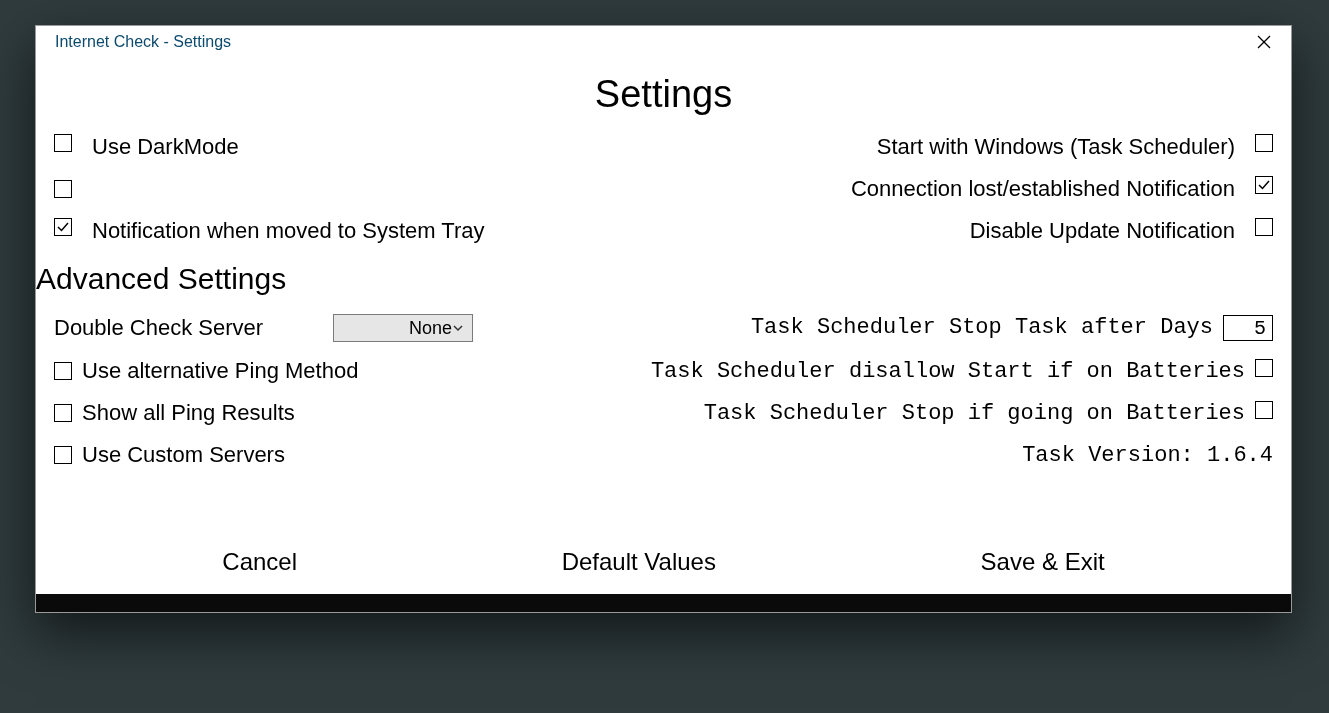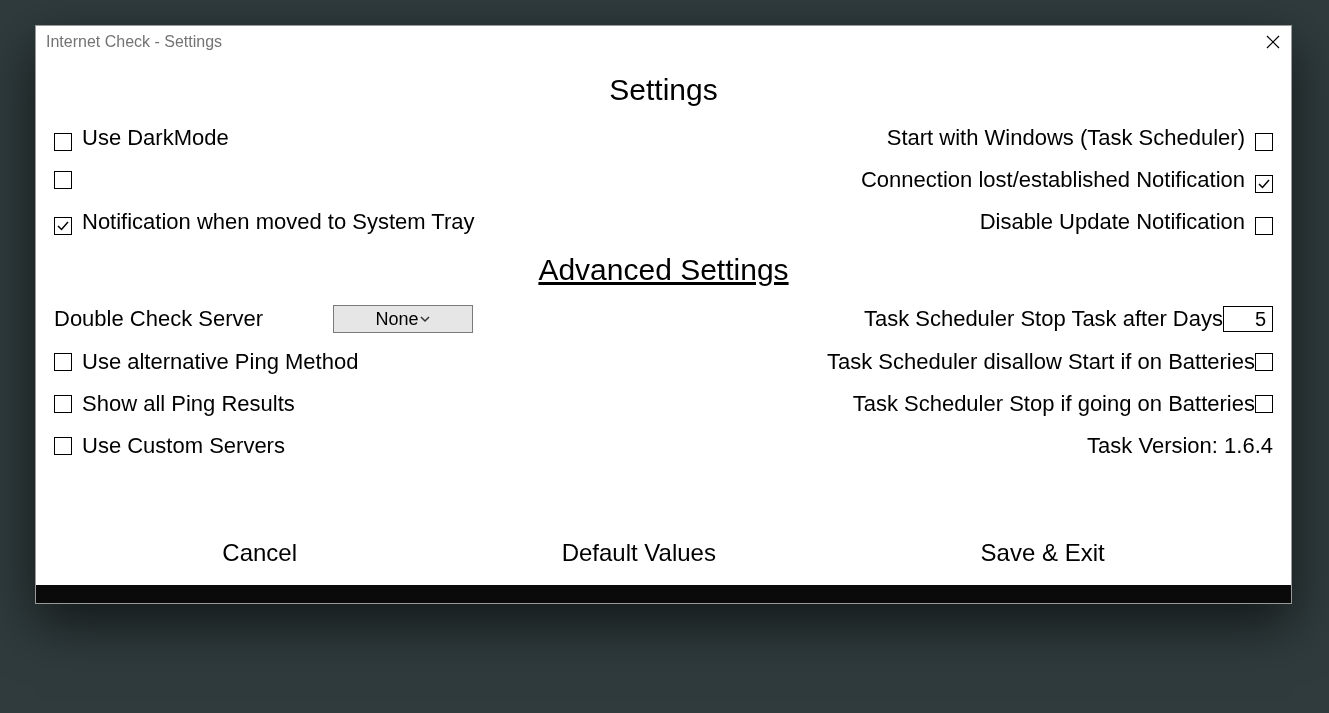--- a/index.html
+++ b/index.html
@@ -25,10 +25,10 @@
     justify-content: space-between;
     align-items: center;
     height: 32px;
-    padding: 0 10px;
+    padding: 0 19px;
     font-size: 16px;
     font-family: "Segoe UI", Arial, sans-serif;
-    color: #737373;
+    color: #0c4a6e;
   }
   .close-icon {
     width: 16px; height: 16px;

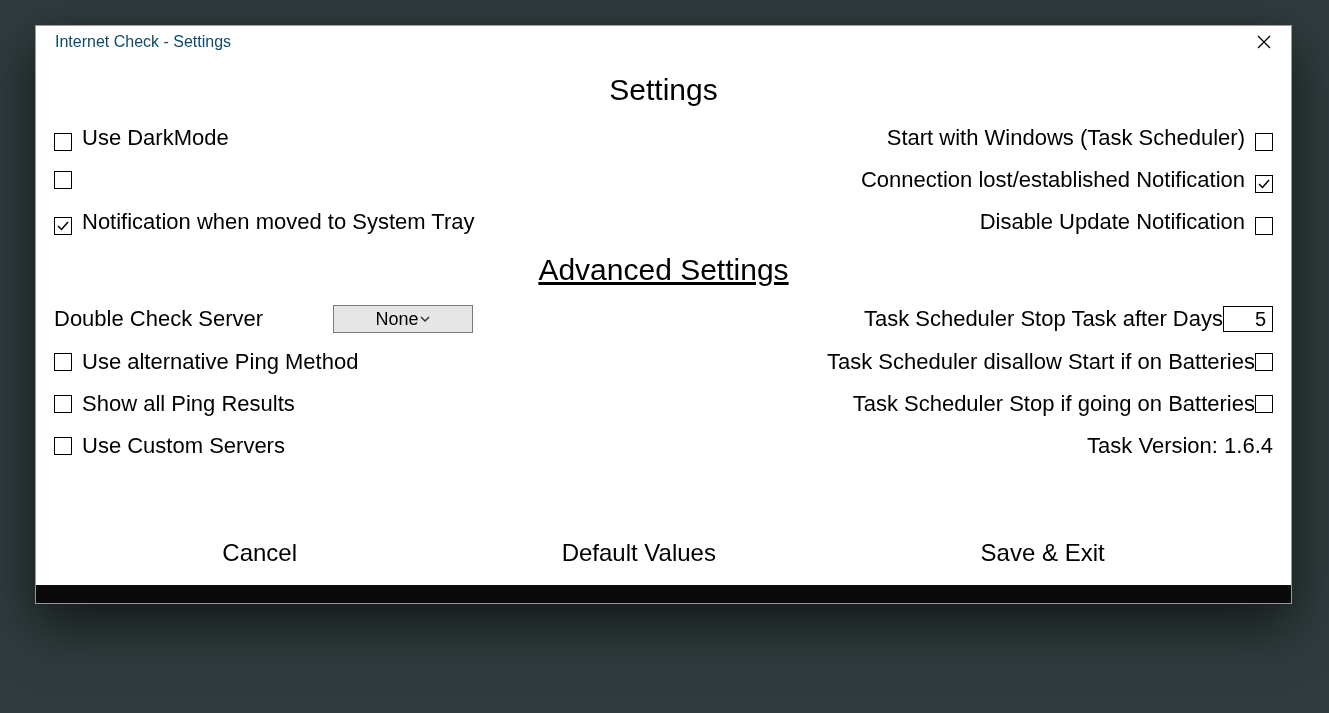--- a/index.html
+++ b/index.html
@@ -40,7 +40,7 @@
   .close-icon svg { width: 14px; height: 14px; }
   .heading {
     text-align: center;
-    font-size: 30px;
+    font-size: 38px;
     font-weight: 400;
     margin: 15px 0 18px 0;
   }

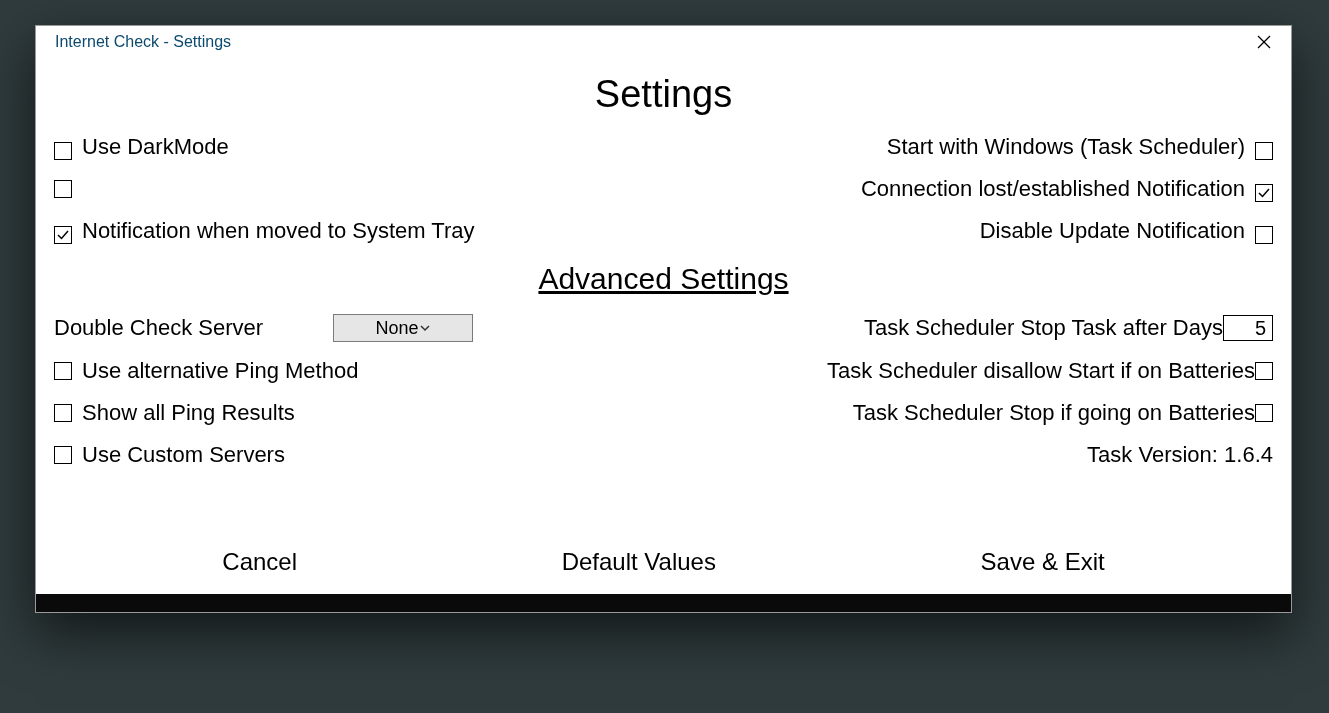--- a/index.html
+++ b/index.html
@@ -56,8 +56,8 @@
   }
   .left-group, .right-group {
     display: flex;
-    align-items: flex-end;
-    gap: 10px;
+    align-items: flex-start;
+    gap: 20px;
   }
   .right-group { }
   .right-group .label-text { order: 1; }

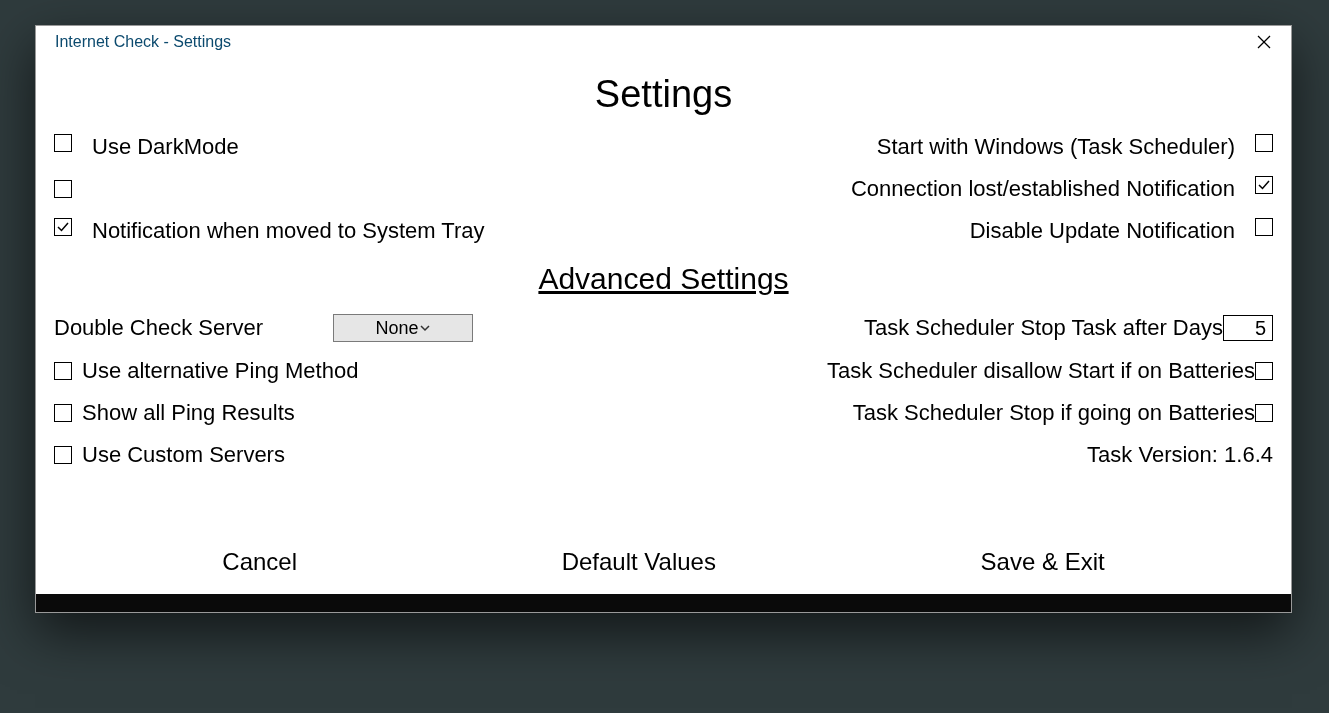--- a/index.html
+++ b/index.html
@@ -75,11 +75,9 @@
   .chk svg { width: 12px; height: 12px; display: none; }
   .chk.checked svg { display: block; }
   .subheading {
-    text-align: center;
     font-size: 30px;
     font-weight: 400;
     margin: 18px 0 18px 0;
-    text-decoration: underline;
   }
   .adv-row {
     display: flex;

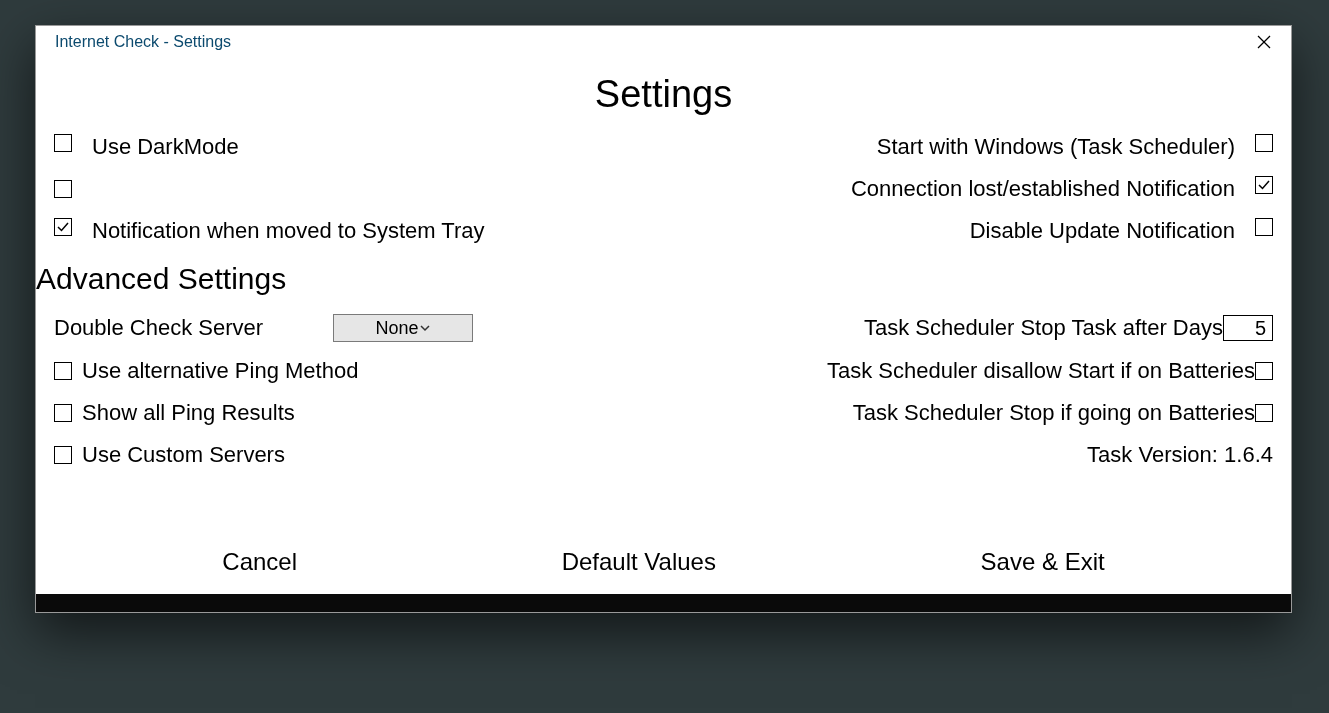--- a/index.html
+++ b/index.html
@@ -101,7 +101,7 @@
   .select-box {
     display: inline-flex;
     align-items: center;
-    justify-content: center;
+    justify-content: flex-end;
     width: 140px;
     height: 28px;
     border: 1px solid #7a7a7a;

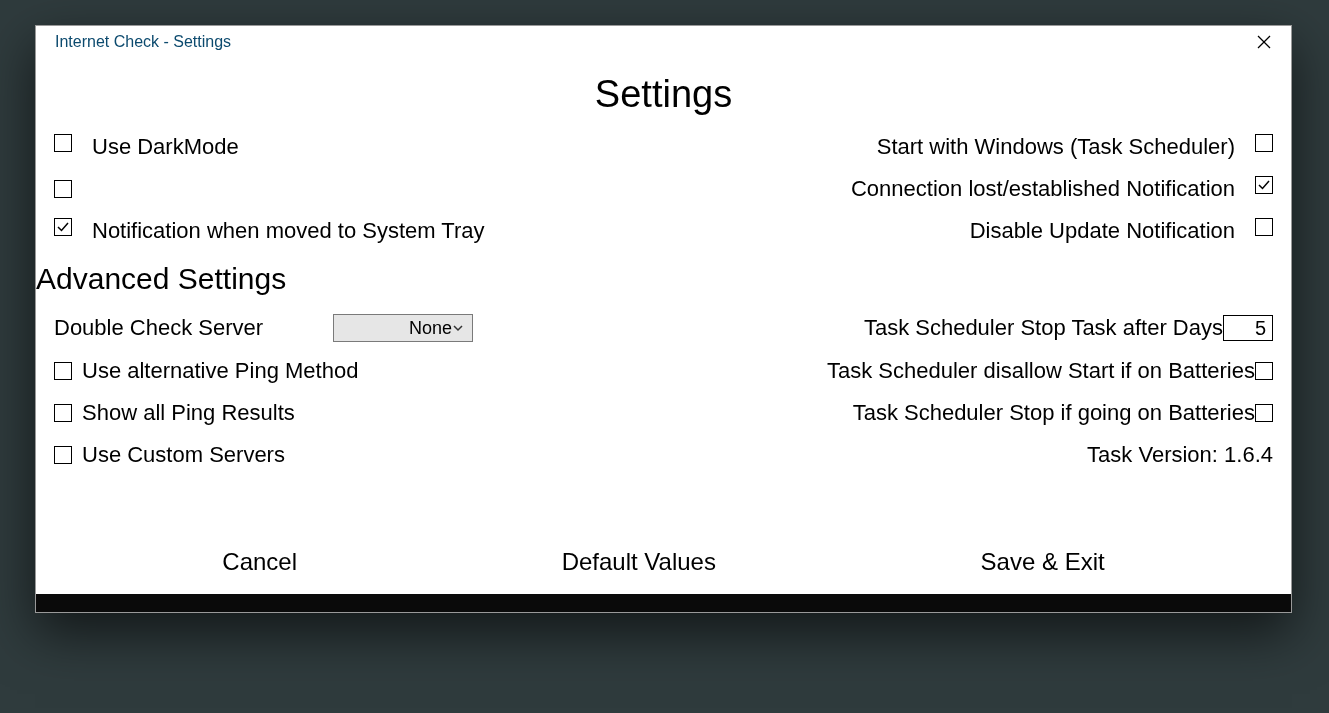--- a/index.html
+++ b/index.html
@@ -93,7 +93,8 @@
   }
   .adv-right {
     display: flex;
-    align-items: center;
+    gap: 10px;
+    font-family: Liberation Mono, monospace;
   }
   .adv-right .label-text { order: 1; }
   .adv-right .chk { order: 2; }

